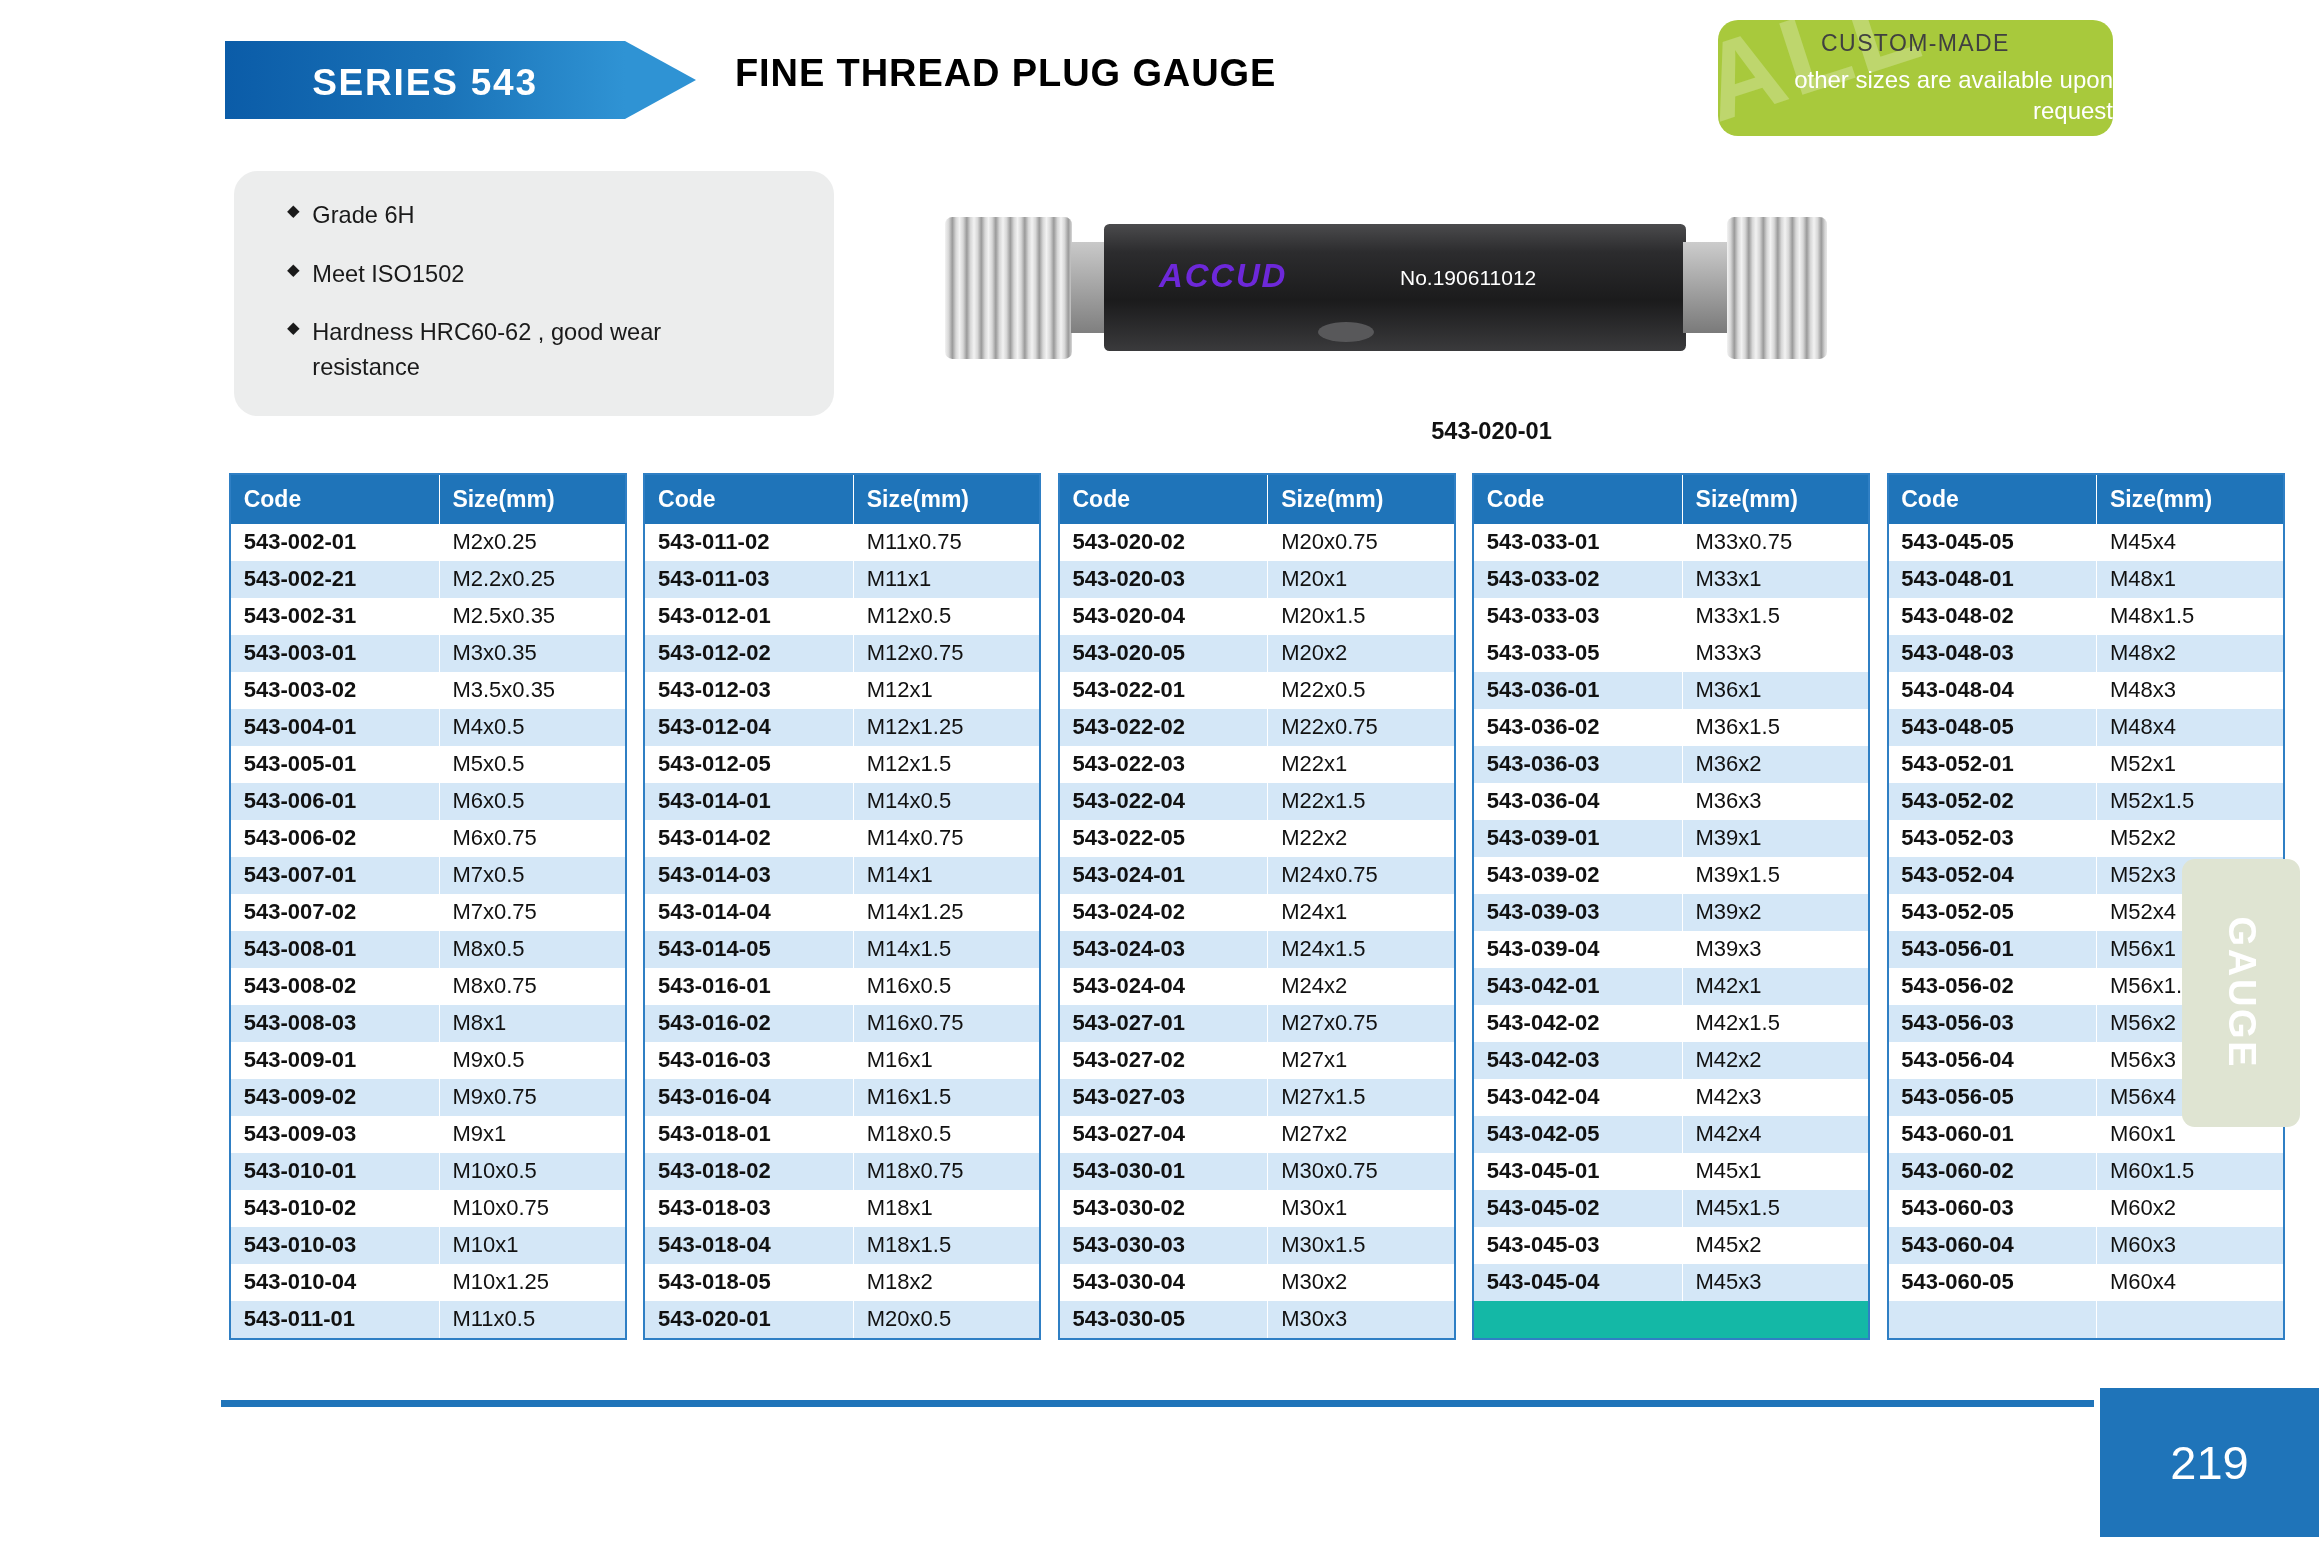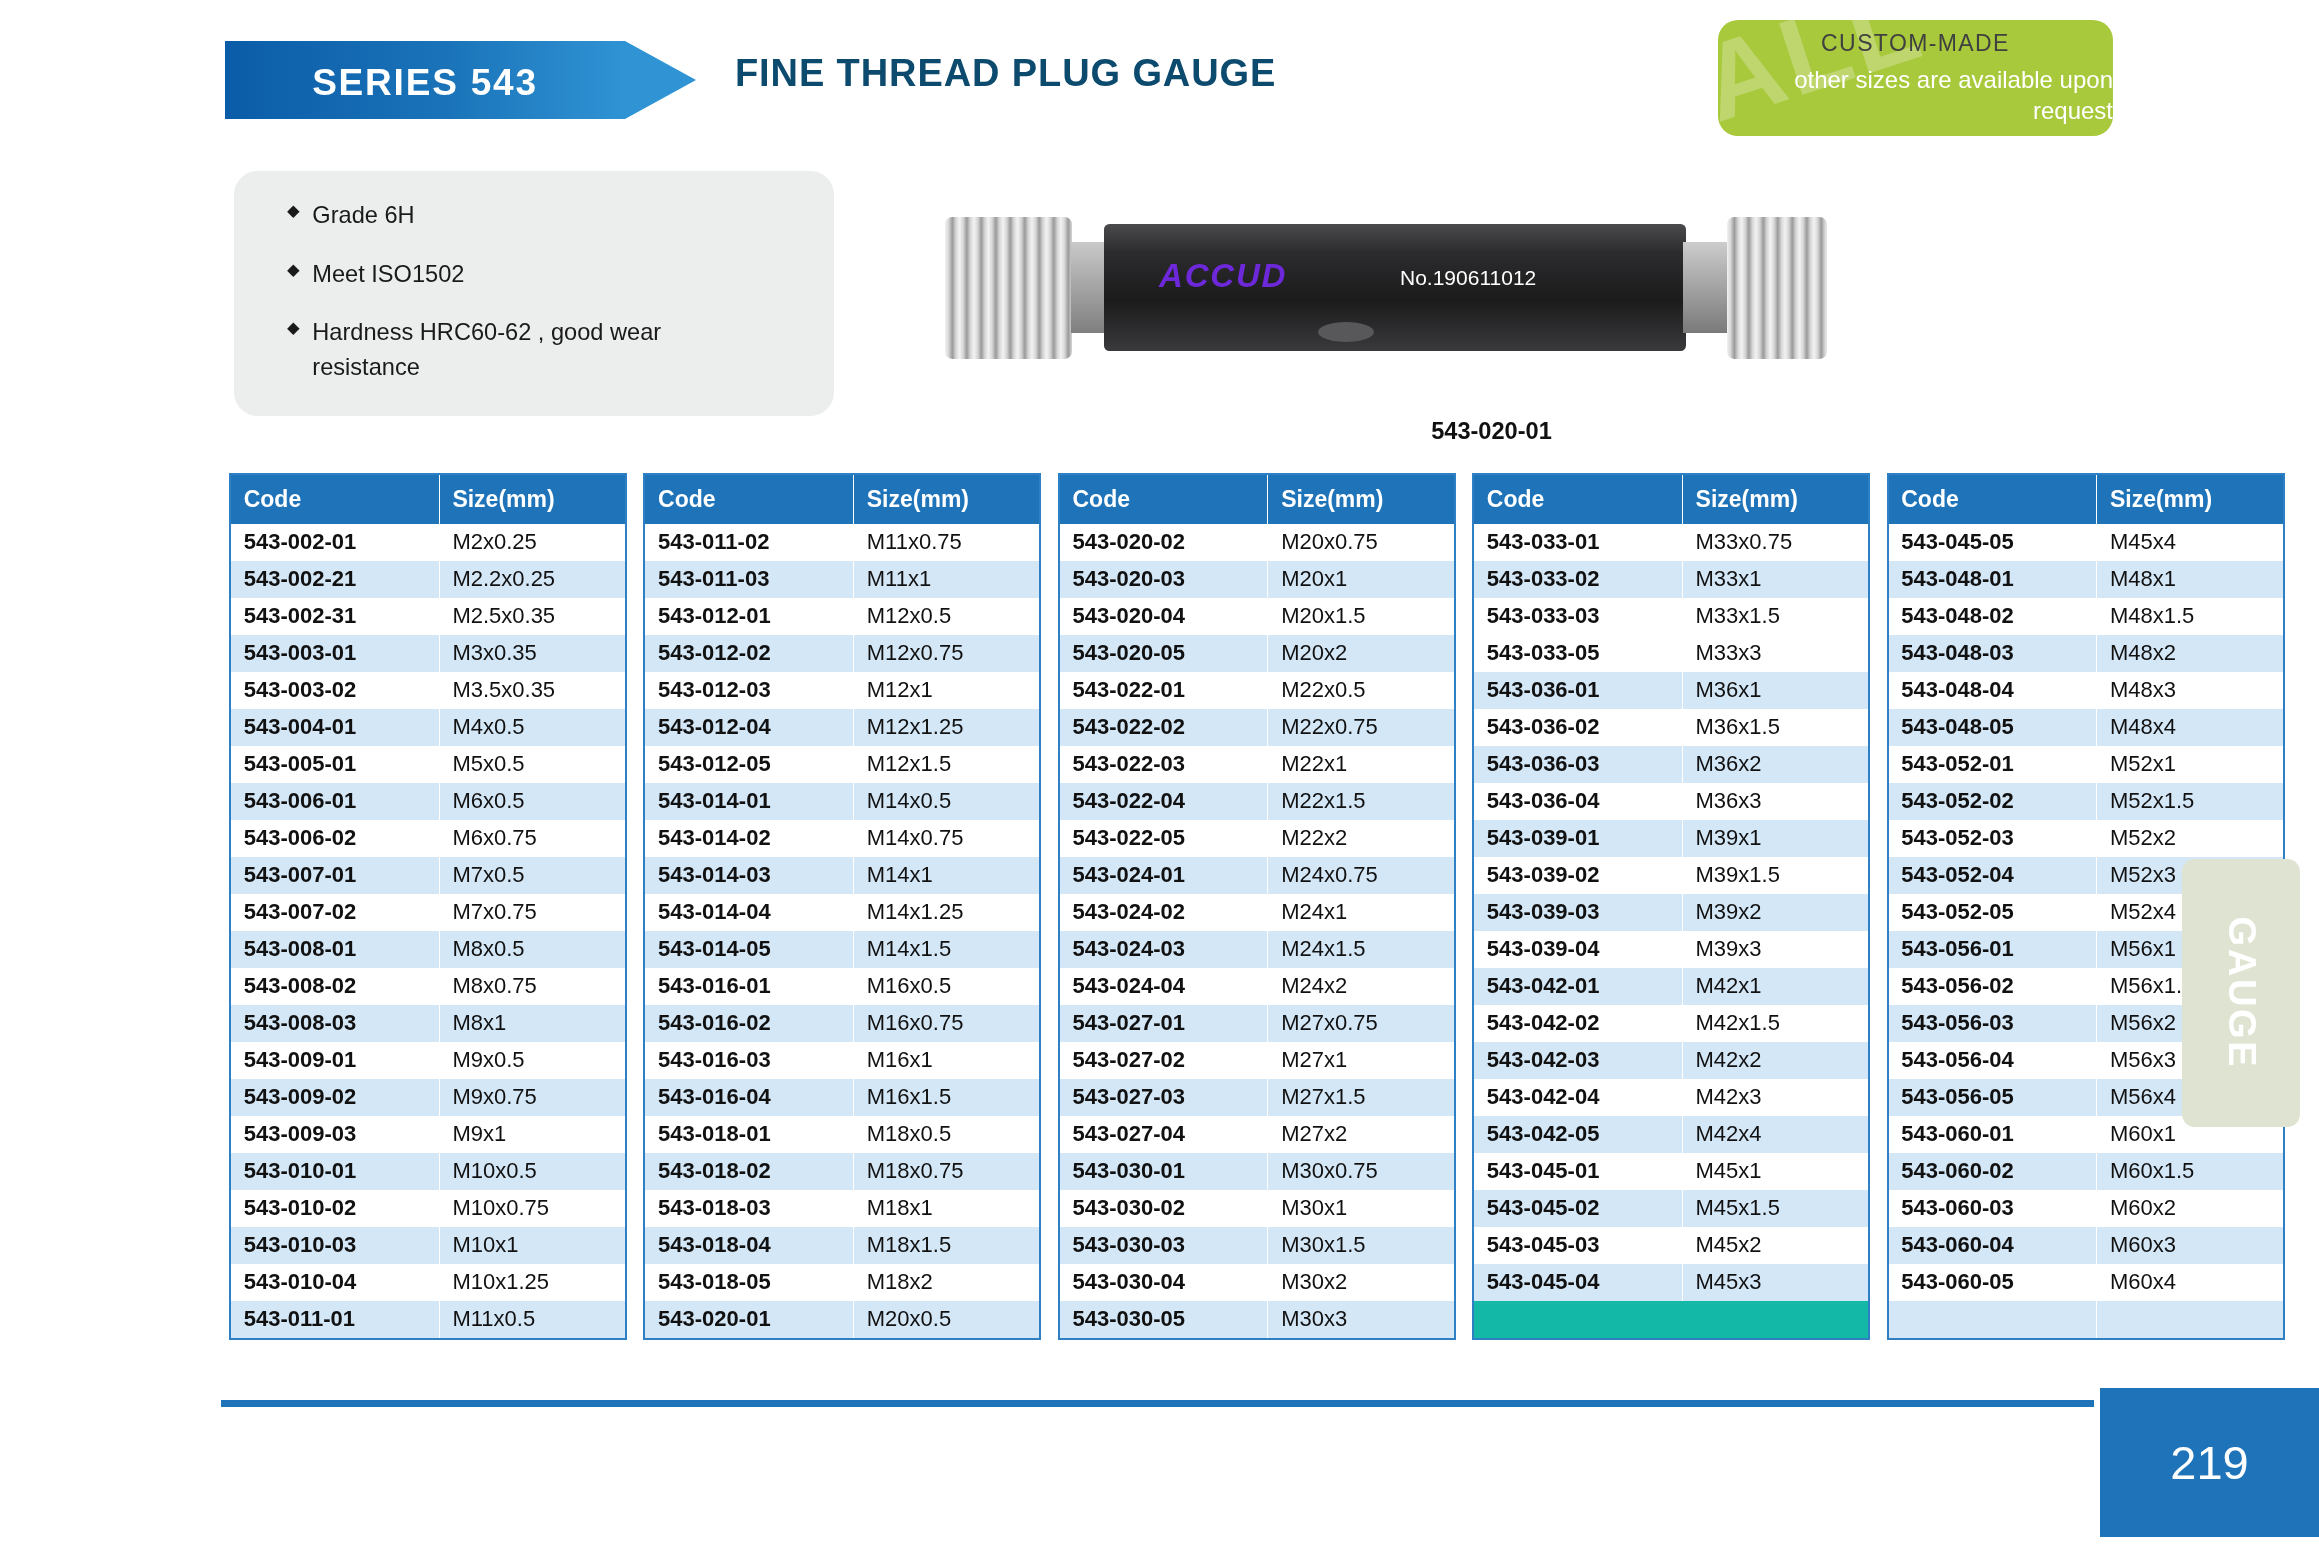--- a/index.html
+++ b/index.html
@@ -33,7 +33,7 @@
   }
   .main-title{
     position:absolute;left:735px;top:52px;
-    font-size:38px;font-weight:bold;color:#0c4a6e;letter-spacing:0.9px;
+    font-size:38px;font-weight:bold;color:#000000;letter-spacing:0.9px;
   }
 
   .custom-made{

